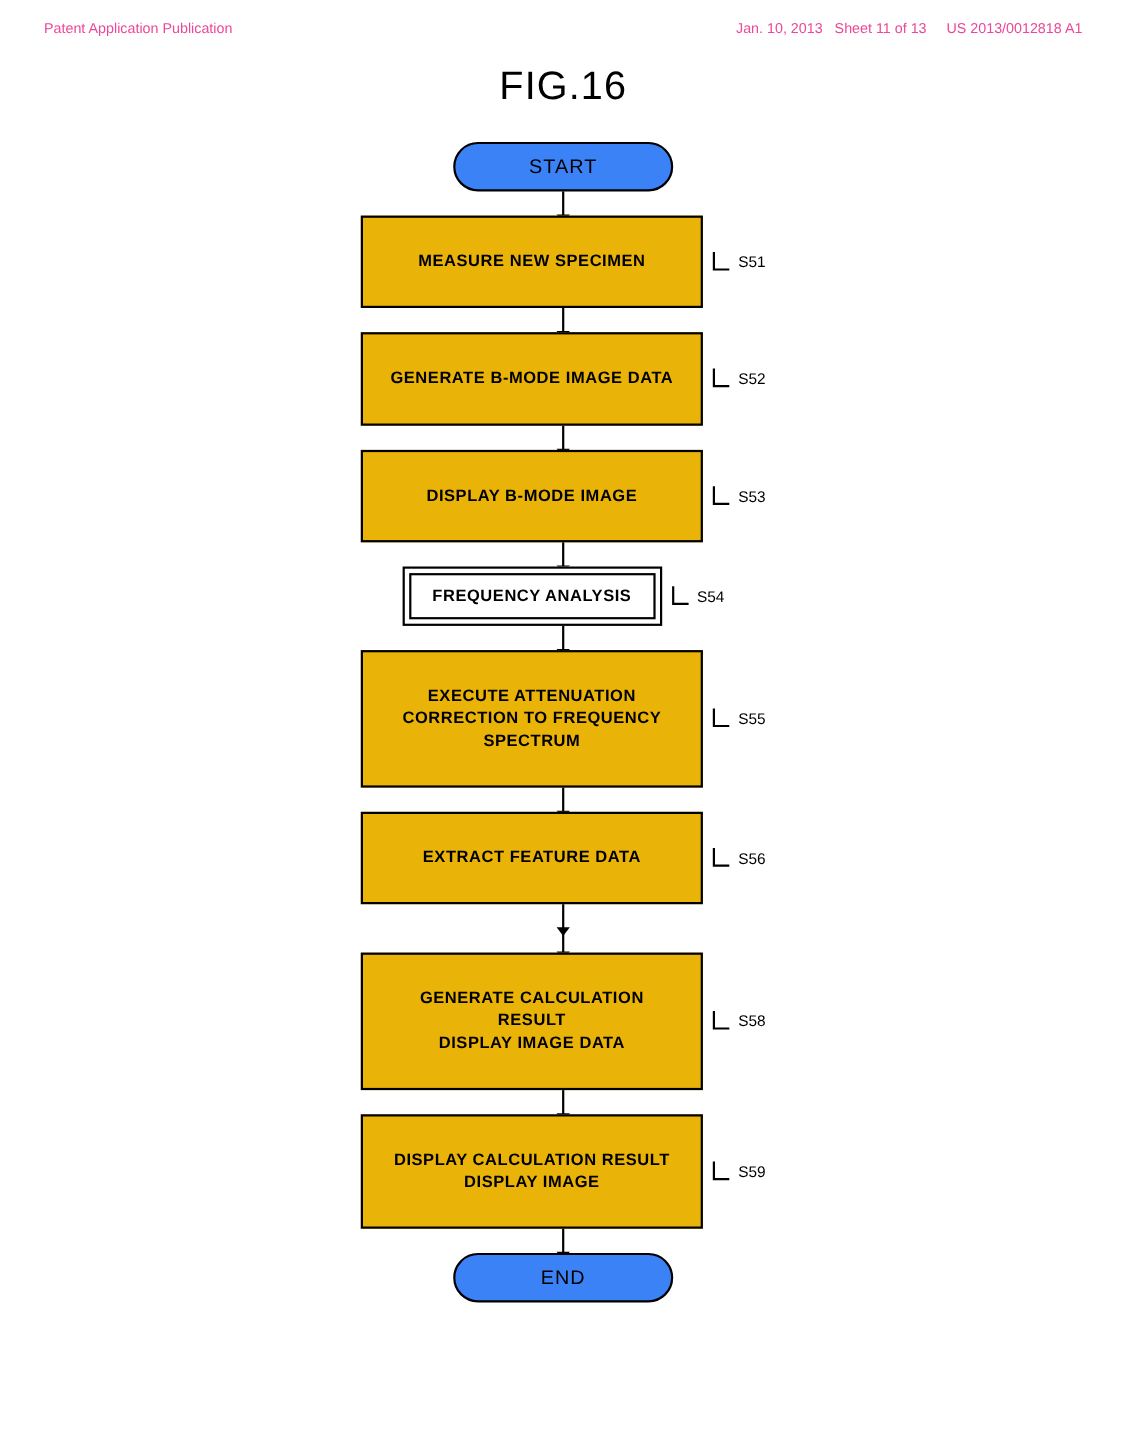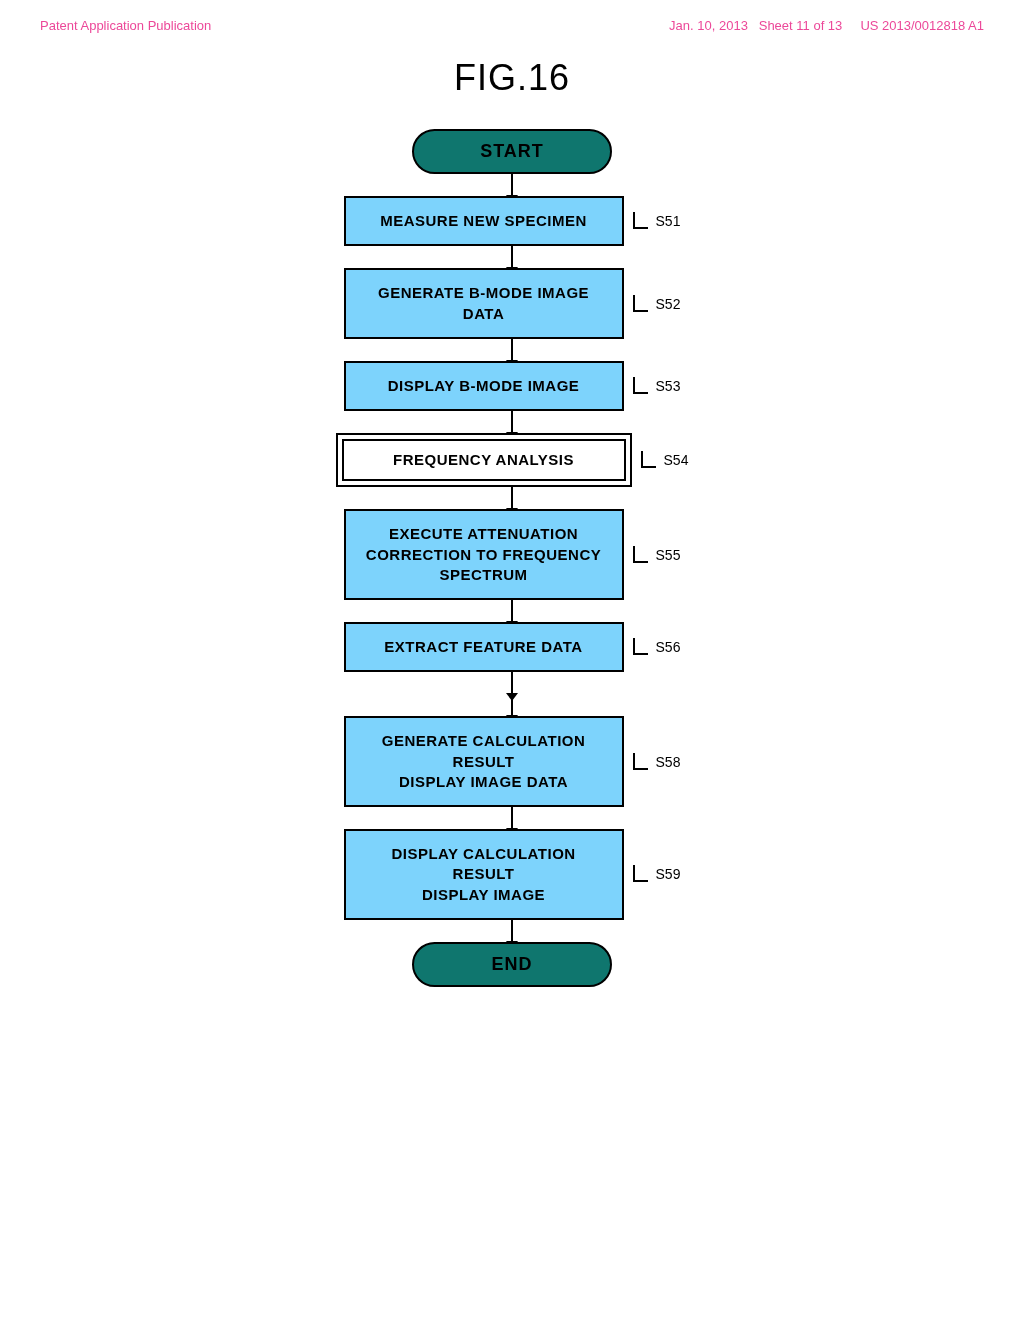--- a/index.html
+++ b/index.html
@@ -64,10 +64,10 @@
     .node-rounded {
       border: 2.5px solid #000;
       border-radius: 28px;
-      background: #0f766e;
+      background: #3b82f6;
       text-align: center;
       font-size: 18px;
-      font-weight: bold;
+      font-weight: normal;
       padding: 10px 40px;
       min-width: 200px;
       letter-spacing: 1px;

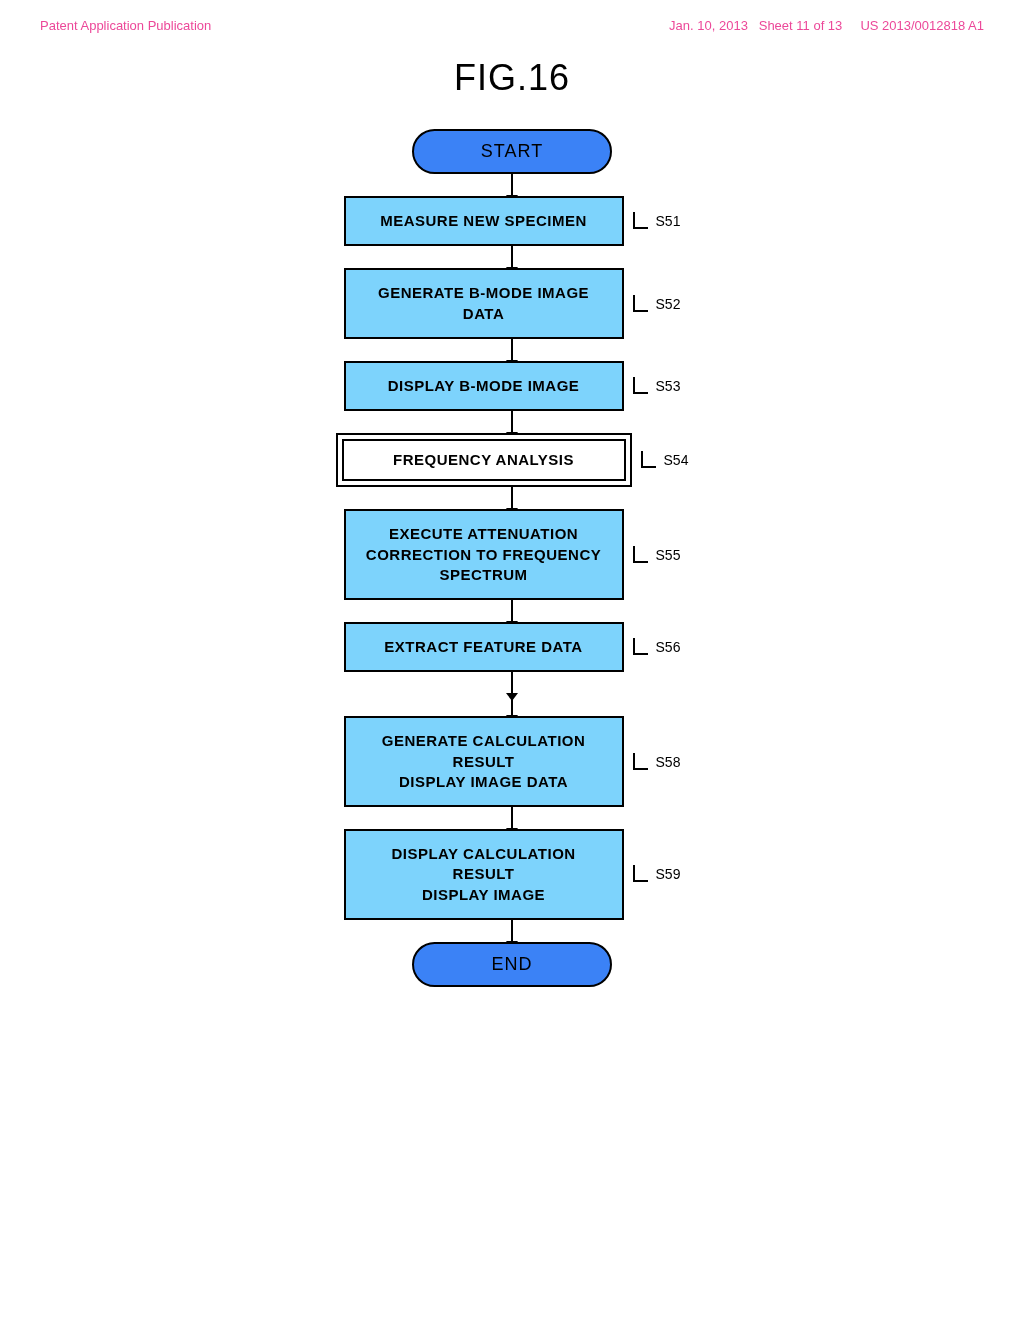--- a/index.html
+++ b/index.html
@@ -76,12 +76,12 @@
     
     .node-rect {
       border: 2.5px solid #000;
-      background: #7dd3fc;
+      background: #eab308;
       text-align: center;
       font-size: 15px;
       font-weight: bold;
-      padding: 13px 20px;
-      width: 280px;
+      padding: 30px 20px;
+      width: 311px;
       letter-spacing: 0.5px;
       line-height: 1.35;
     }

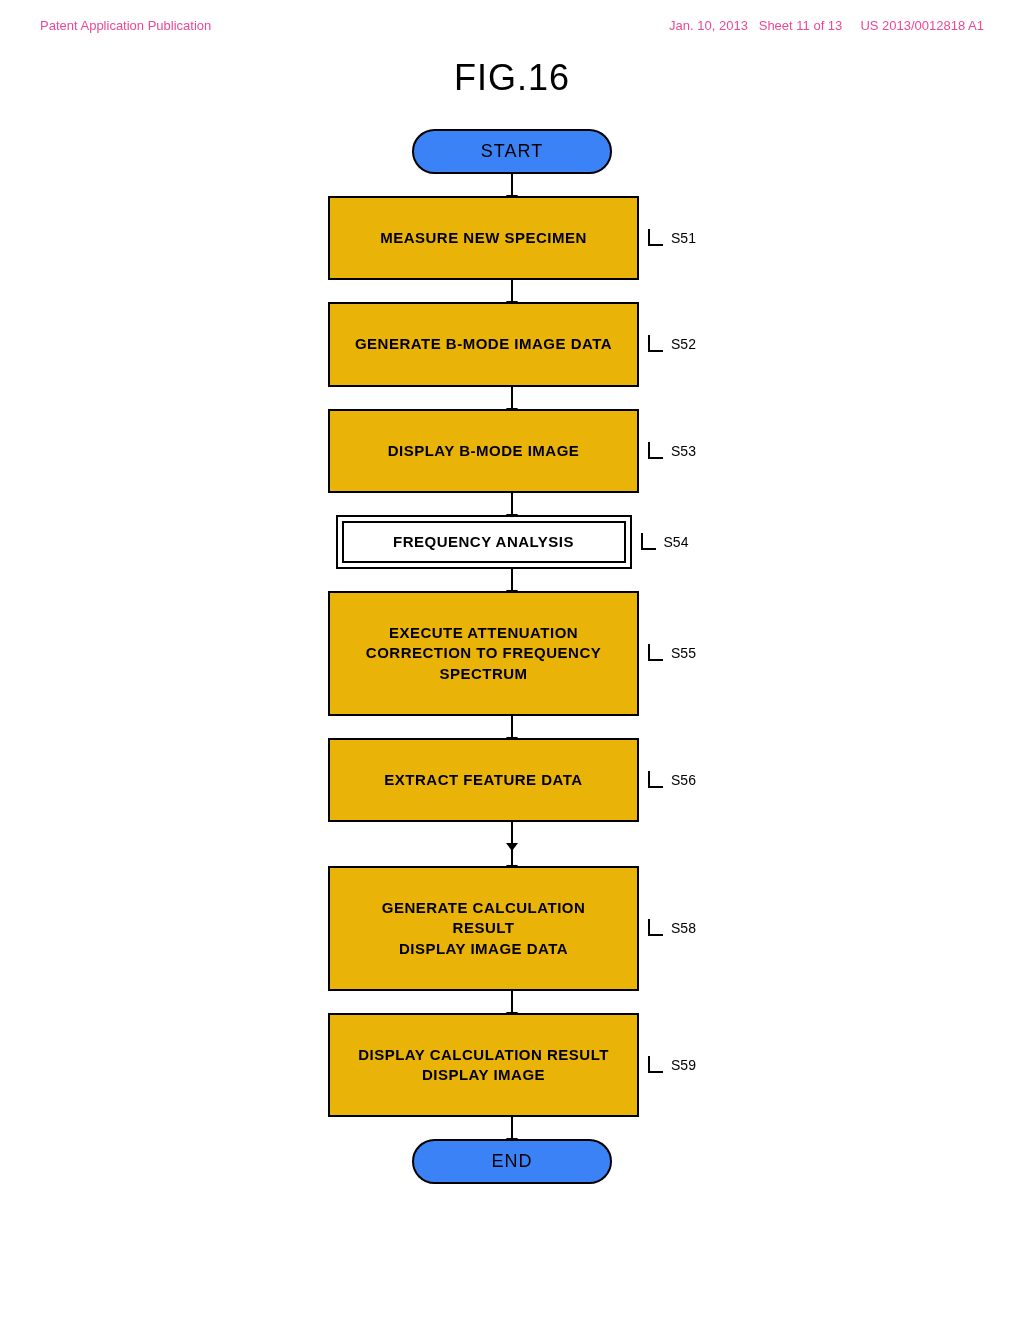--- a/index.html
+++ b/index.html
@@ -94,7 +94,7 @@
       font-size: 15px;
       font-weight: bold;
       padding: 0;
-      width: 296px;
+      width: 236px;
       letter-spacing: 0.5px;
       line-height: 1.35;
       position: relative;

